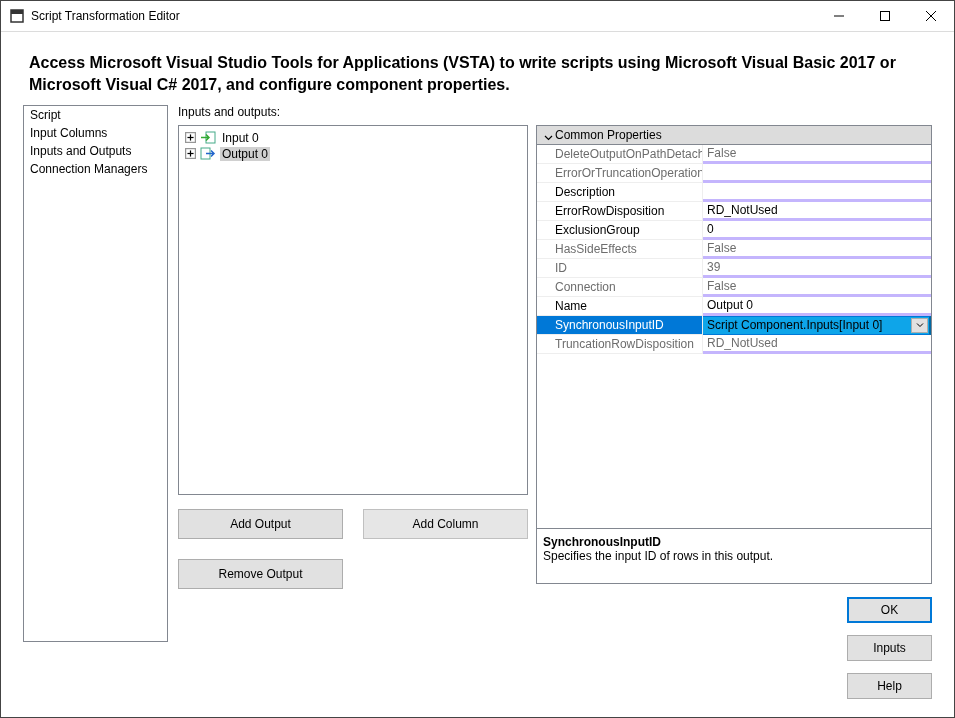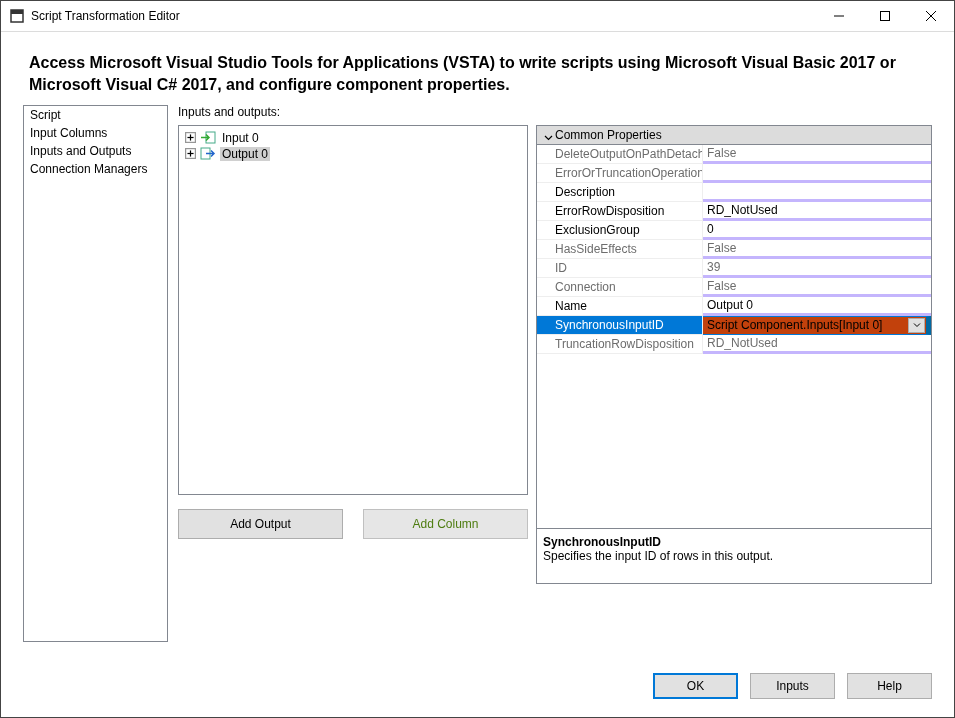--- a/index.html
+++ b/index.html
@@ -43,7 +43,7 @@
     .prop-val  { flex: 1; padding-left: 4px; border-bottom: 3px solid #c4b5fd; height:100%; display:flex; align-items:center; overflow:hidden; white-space:nowrap; position:relative;}
     .prop-row.gray .prop-name, .prop-row.gray .prop-val { color: #6d6d6d; }
     .prop-row.sel .prop-name { background: #0078d7; color: #fff; }
-    .prop-row.sel .prop-val { background:#c2410c; border-top:1px solid #0078d7; border-bottom:1px solid #0078d7; border-right:5px solid #0369a1;}
+    .prop-row.sel .prop-val { background:#0ea5e9; border-top:1px solid #0078d7; border-bottom:1px solid #0078d7; border-right:2px solid #0369a1;}
     .dd-btn { position:absolute; right:1px; top:1px; bottom:1px; width:17px; background:#e1e1e1; border:1px solid #adadad; display:flex; align-items:center; justify-content:center;}
 
     .props-help { border-top: 1px solid #828790; padding: 6px 6px; font-size: 12px; height: 55px;}

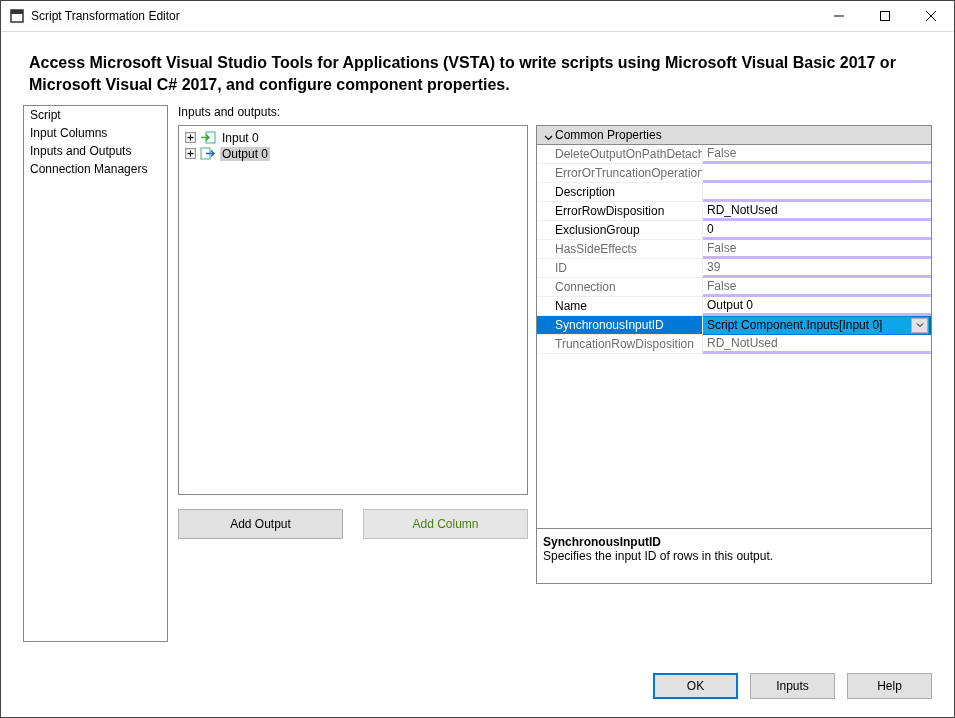--- a/index.html
+++ b/index.html
@@ -52,7 +52,7 @@
     
     .btn-grid { display:grid; grid-template-columns: 1fr 1fr; gap: 20px; margin-top: 14px; width: 350px;}
     .vsbtn { height: 30px; border:1px solid #adadad; background: #e1e1e1; font-size: 12px; display:flex; align-items:center; justify-content:center; }
-    .vsbtn.disabled { color:#4d7c0f; background:#e6e6e6; border-color:#c0c0c0; }
+    .vsbtn.disabled { color:#000000; background:#e6e6e6; border-color:#c0c0c0; }
 
     
     .footer { position:absolute; bottom: 18px; right: 22px; display:flex; gap: 12px; }

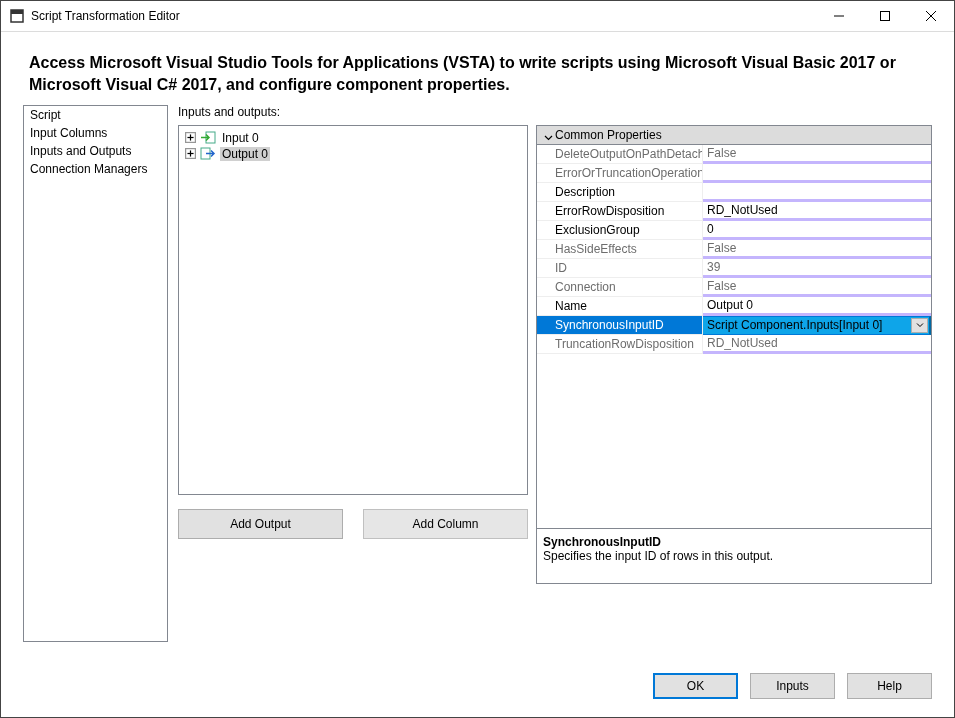--- a/index.html
+++ b/index.html
@@ -145,6 +145,7 @@
         <div class="btn-grid">
           <div class="vsbtn">Add Output</div>
           <div class="vsbtn disabled">Add Column</div>
+          <div class="vsbtn">Remove Output</div>
         </div>
       </div>
 

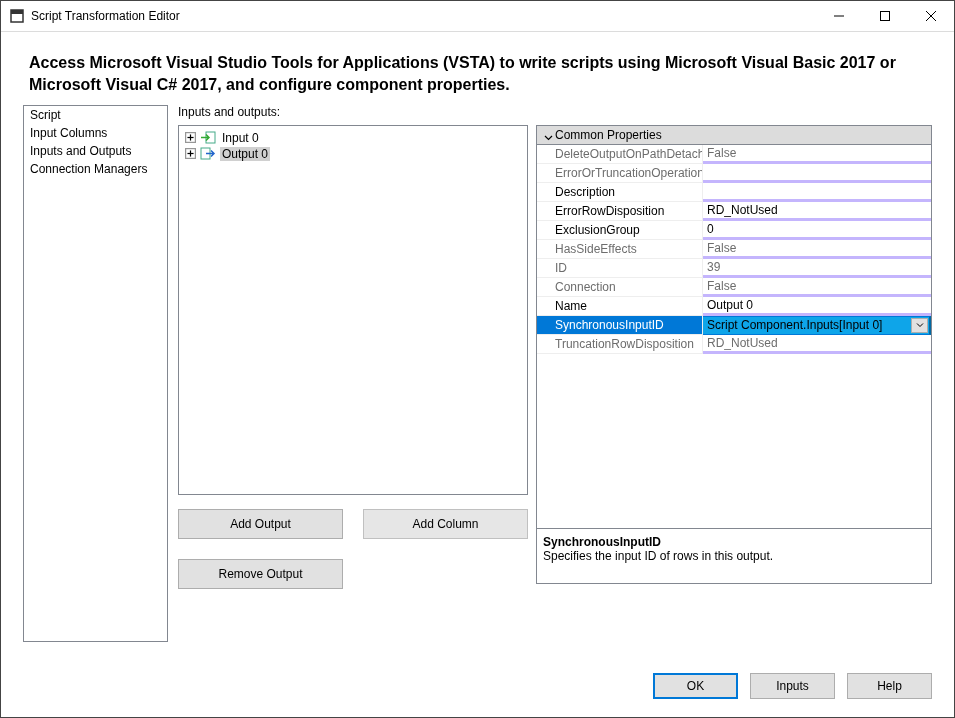--- a/index.html
+++ b/index.html
@@ -55,7 +55,7 @@
     .vsbtn.disabled { color:#000000; background:#e6e6e6; border-color:#c0c0c0; }
 
     
-    .footer { position:absolute; bottom: 18px; right: 22px; display:flex; gap: 12px; }
+    .footer { position:absolute; bottom: 18px; right: 22px; display:flex; gap: 12px; flex-direction: column; }
     .footer .vsbtn { width: 85px; height: 26px; }
     .vsbtn.primary { border:2px solid #0078d7; background:#e1e1e1; }
   </style>

